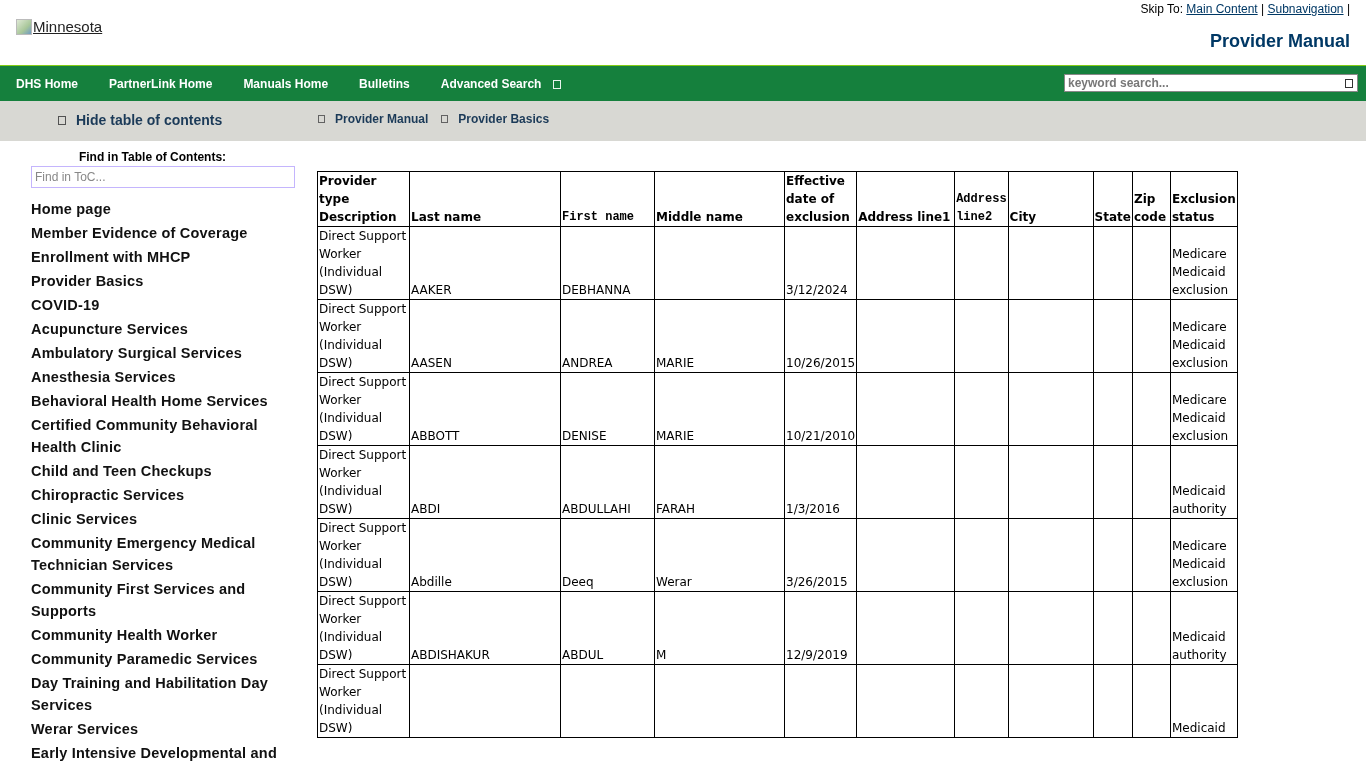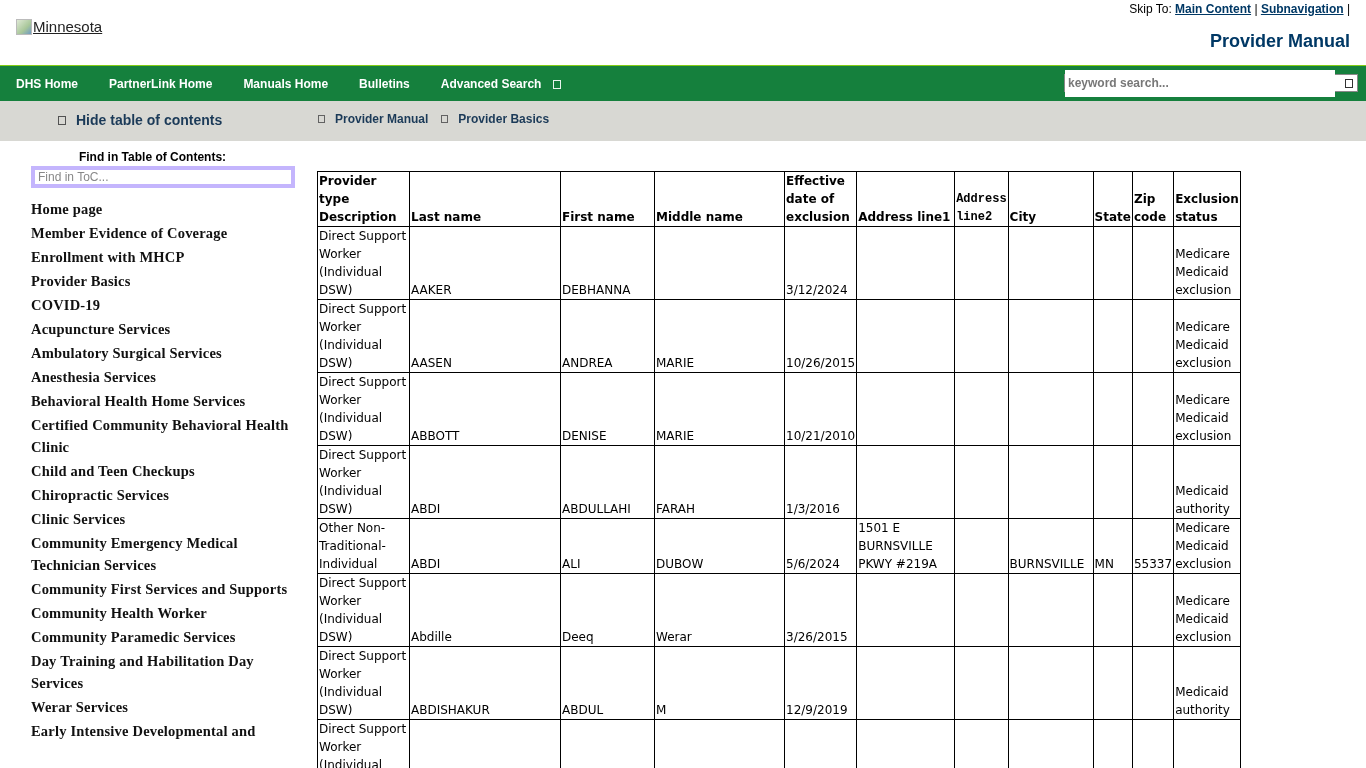--- a/index.html
+++ b/index.html
@@ -13,7 +13,7 @@
   .logo { position: absolute; left: 16px; top: 18px; font-size: 15px; color: #222; text-decoration: underline; display: flex; align-items: center; }
   .logo .broken { display: inline-block; width: 16px; height: 16px; border: 1px solid #bbb; background: linear-gradient(135deg, #dfe9d5 0%, #a9c79a 60%, #6f9ac4 100%); margin-right: 1px; }
   .skip { position: absolute; right: 16px; top: 2px; font-size: 12px; color: #000; }
-  .skip a { color: #003865; font-weight: bold; text-decoration: underline; }
+  .skip a { color: #003865; font-weight: normal; text-decoration: underline; }
   .site-title { position: absolute; right: 16px; top: 31px; font-size: 18px; font-weight: bold; color: #003865; }
   
   .mainnav { height: 36px; background: #15803d; border-top: 1px solid #84cc16; display: flex; align-items: center; position: relative; }

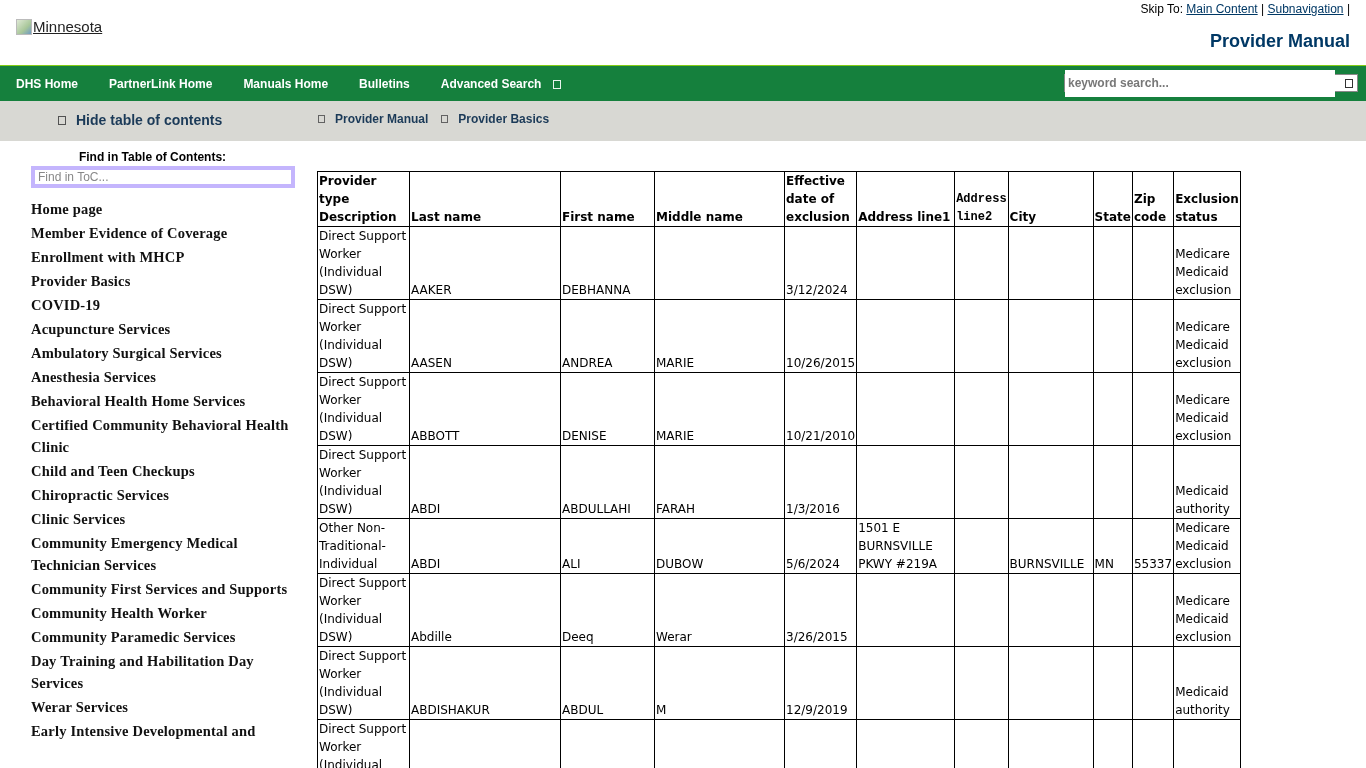--- a/index.html
+++ b/index.html
@@ -21,7 +21,7 @@
   .mainnav .nav-item:first-child { margin-left: 16px; }
   .sq { display: inline-block; width: 8px; height: 9px; border: 1px solid currentColor; vertical-align: middle; margin-left: 12px; opacity: .9; }
   .searchbox { position: absolute; right: 8px; top: 8px; width: 294px; height: 18px; background: #fff; border: 1px solid #888; display: flex; align-items: center; }
-  .searchbox input { border: none; outline: none; font-size: 12px; font-weight: bold; color: #666; width: 270px; padding: 0 3px; height: 27px; font-family: "Liberation Sans", sans-serif; }
+  .searchbox input { border: none; outline: none; font-size: 12px; font-weight: bold; color: #666; width: 270px; padding: 0 3px; height: 16px; font-family: "Liberation Sans", sans-serif; }
   .searchbox input::placeholder { color: #777; }
   .searchbox .sbtn { width: 8px; height: 9px; border: 1px solid #333; margin-left: auto; margin-right: 4px; }
   

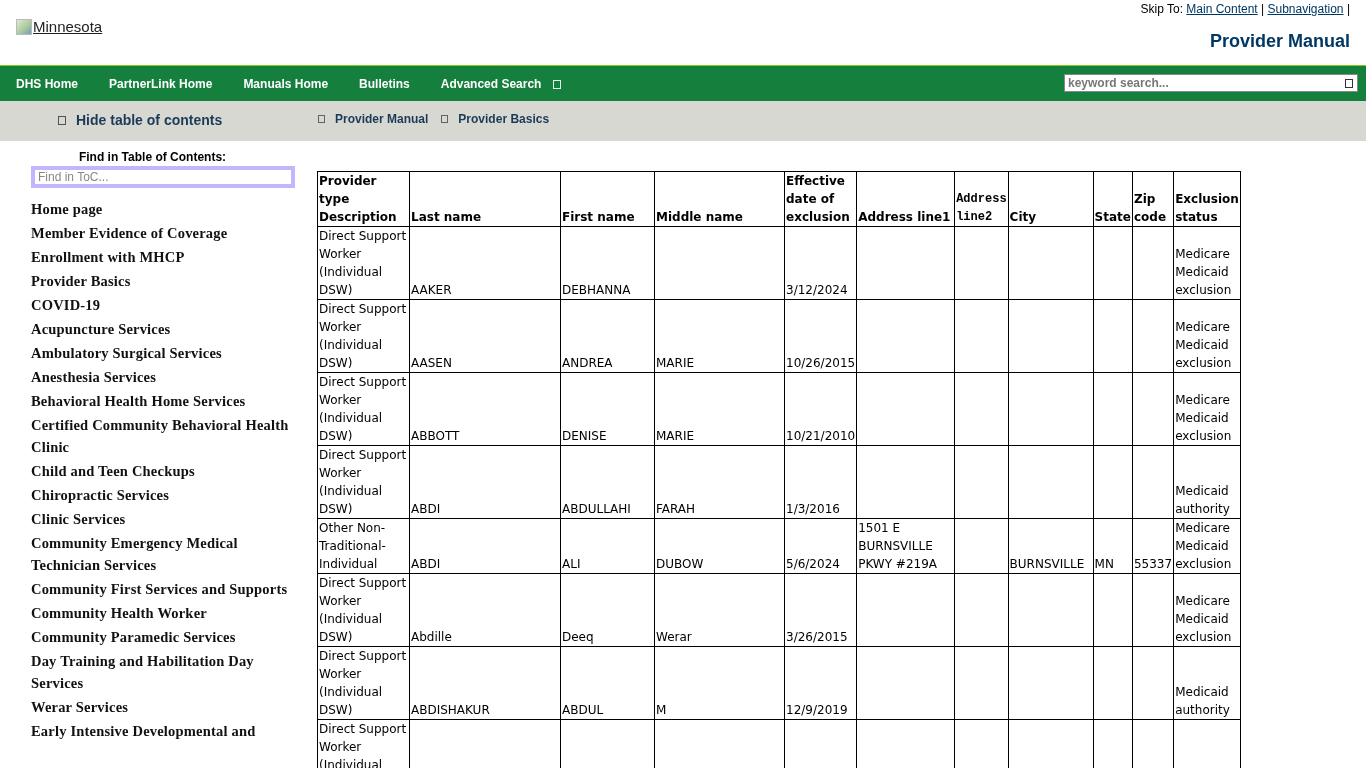--- a/index.html
+++ b/index.html
@@ -34,7 +34,7 @@
   
   .sidebar { position: absolute; left: 0; top: 141px; width: 305px; }
   .find-label { text-align: center; font-size: 12px; font-weight: bold; margin-top: 9px; }
-  .find-input { display: block; margin: 2px 0 0 31px; width: 264px; height: 22px; border: 4px solid #c4b5fd; font-size: 12px; padding: 2px 3px; font-family: "Liberation Sans", sans-serif; }
+  .find-input { display: block; margin: 2px 0 0 31px; width: 264px; height: 22px; border: 1px solid #c4b5fd; font-size: 12px; padding: 2px 3px; font-family: "Liberation Sans", sans-serif; }
   .find-input::placeholder { color: #888; }
   .toc { list-style: none; margin: 10px 0 0 31px; padding: 0; width: 260px; }
   .toc li { font-size: 14.5px; font-weight: bold; line-height: 22px; margin-bottom: 2px; color: #111; cursor: pointer; letter-spacing: .2px; font-family: Liberation Serif, serif; }

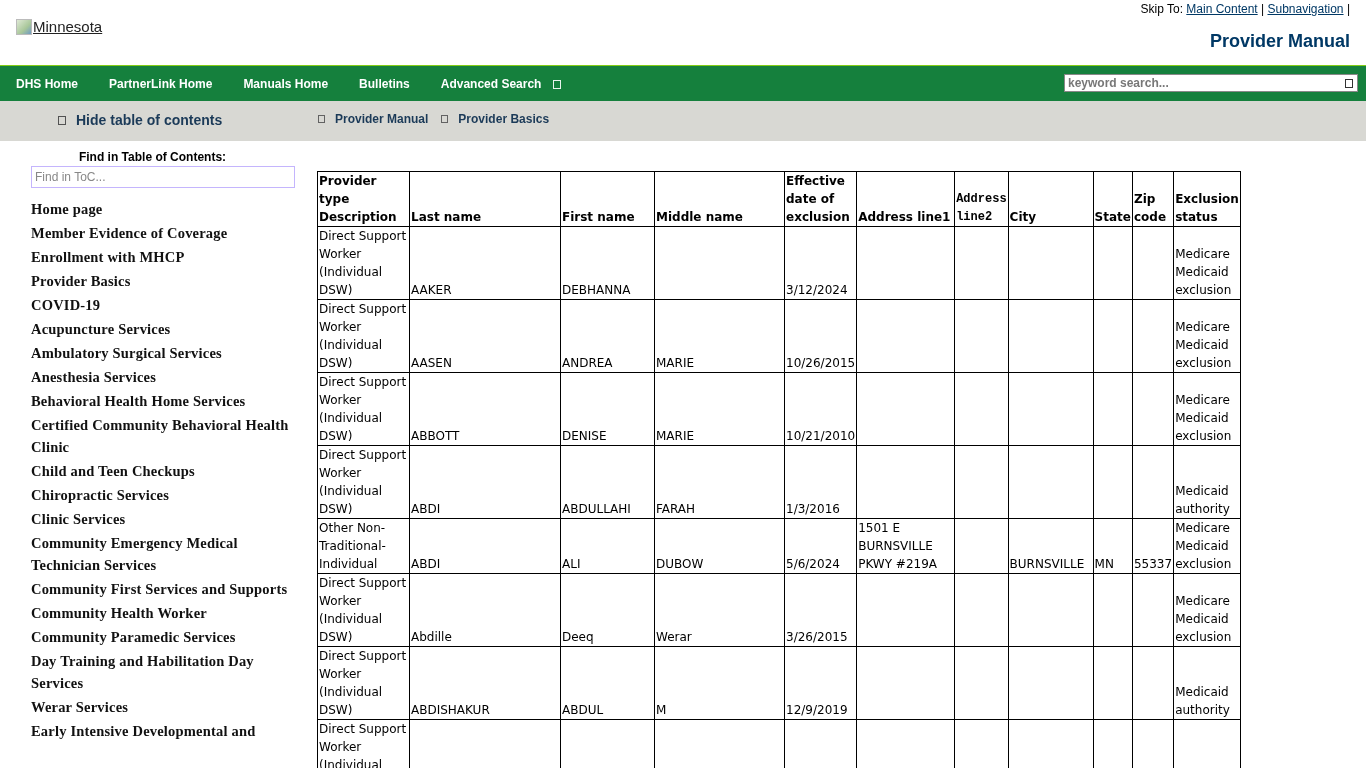--- a/index.html
+++ b/index.html
@@ -37,7 +37,7 @@
   .find-input { display: block; margin: 2px 0 0 31px; width: 264px; height: 22px; border: 1px solid #c4b5fd; font-size: 12px; padding: 2px 3px; font-family: "Liberation Sans", sans-serif; }
   .find-input::placeholder { color: #888; }
   .toc { list-style: none; margin: 10px 0 0 31px; padding: 0; width: 260px; }
-  .toc li { font-size: 14.5px; font-weight: bold; line-height: 22px; margin-bottom: 2px; color: #111; cursor: pointer; letter-spacing: .2px; font-family: Liberation Serif, serif; }
+  .toc li { font-size: 14.5px; font-weight: bold; line-height: 22px; margin-bottom: 2px; color: #111; cursor: pointer; letter-spacing: .2px; }
   
   .content { position: absolute; left: 317px; top: 171px; }
   table.excl { border-collapse: collapse; font-family: "DejaVu Sans", sans-serif; font-size: 12px; }

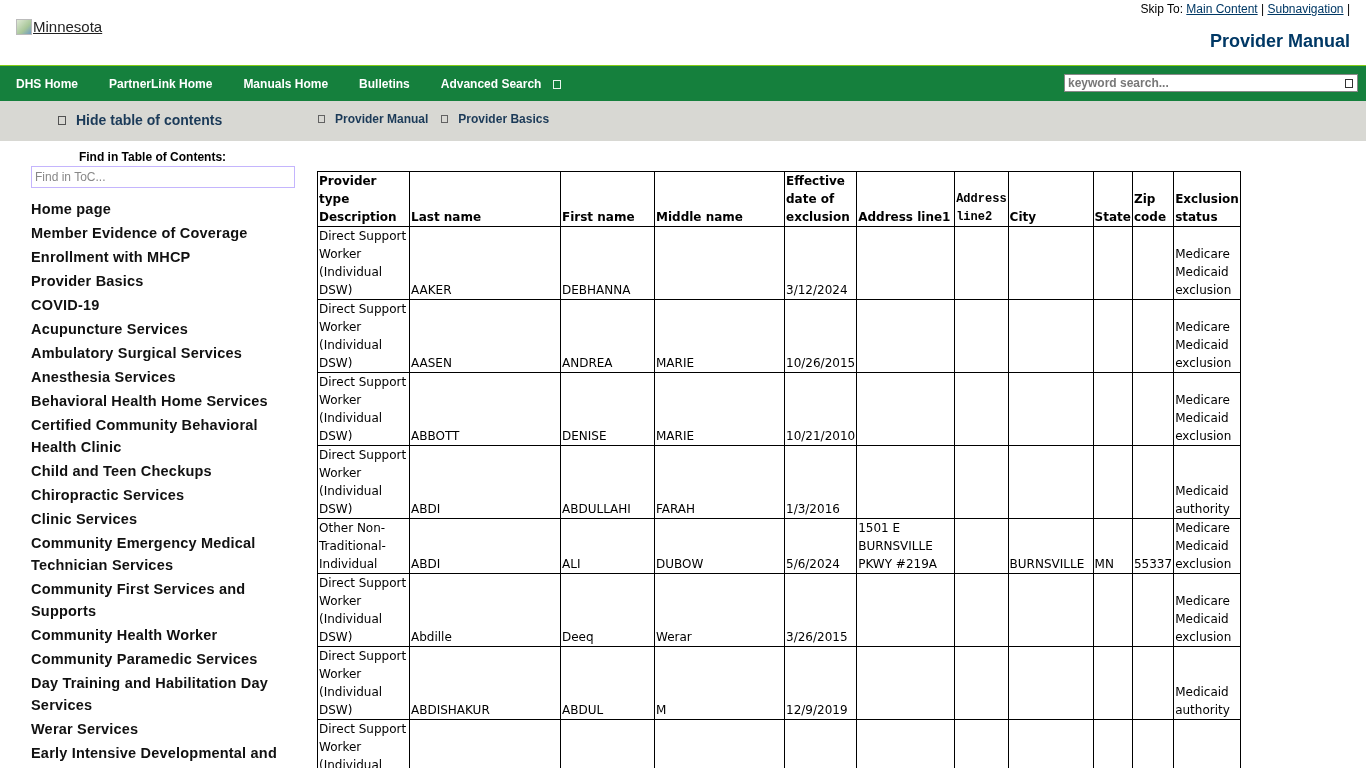--- a/index.html
+++ b/index.html
@@ -45,7 +45,7 @@
     border: 1px solid #000; vertical-align: bottom; text-align: left; padding: 0 1px; line-height: 18px;
   }
   table.excl th { font-weight: bold; }
-  .c1 { width: 92px; } .c2 { width: 151px; } .c3 { width: 94px; } .c4 { width: 130px; }
+  .c1 { width: 92px; } .c2 { width: 151px; } .c3 { width: 94px; font-family: Liberation Mono, monospace; } .c4 { width: 130px; }
   .c5 { width: 72px; } .c6 { width: 98px; } .c7 { width: 50px; font-family: Liberation Mono, monospace; } .c8 { width: 85px; }
   .c9 { width: 32px; } .c10 { width: 38px; } .c11 { width: 58px; }
   tr.data td { height: 73px; }

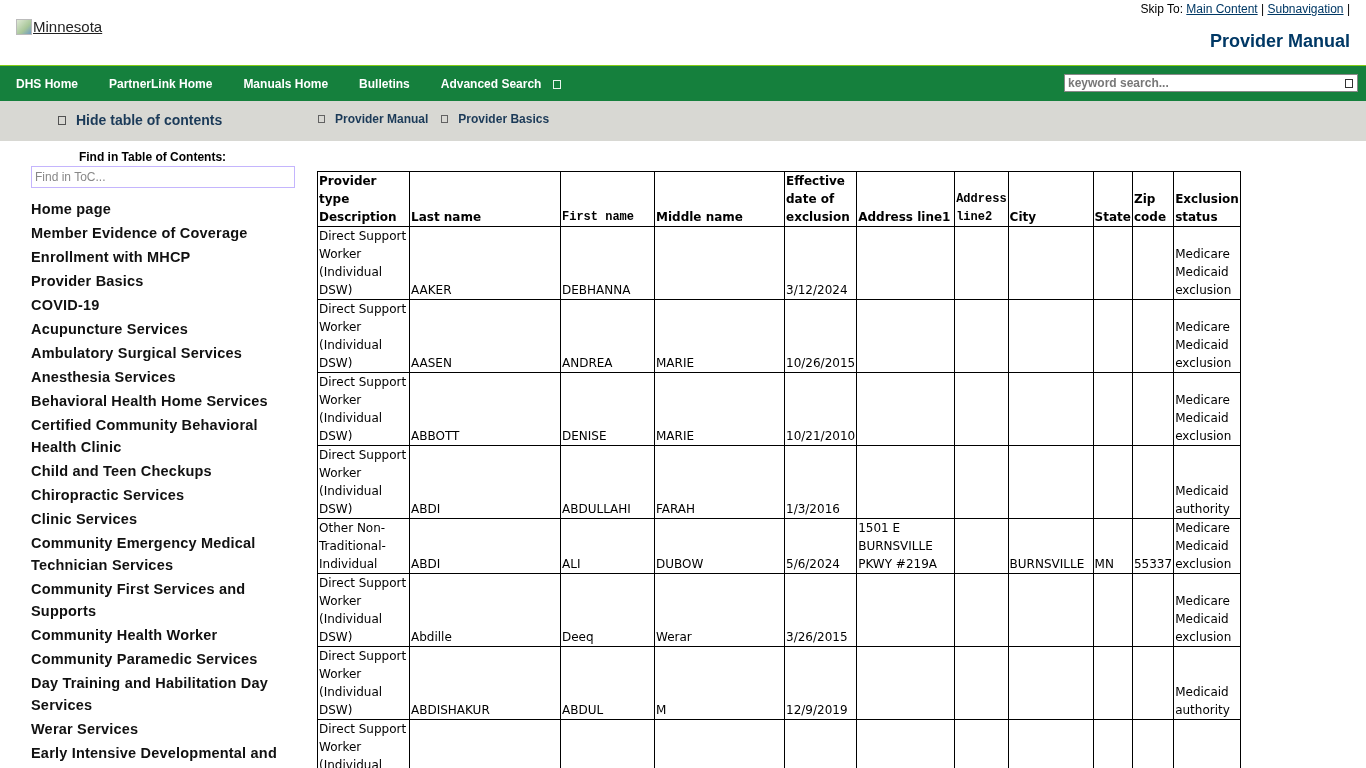--- a/index.html
+++ b/index.html
@@ -189,19 +189,6 @@
           <td></td>
           <td>Medicaid authority</td>
         </tr>
-        <tr class="data short">
-          <td>Other Non-Traditional-Individual</td>
-          <td>ABDI</td>
-          <td>ALI</td>
-          <td>DUBOW</td>
-          <td>5/6/2024</td>
-          <td>1501 E BURNSVILLE PKWY #219A</td>
-          <td></td>
-          <td>BURNSVILLE</td>
-          <td>MN</td>
-          <td>55337</td>
-          <td>Medicare Medicaid exclusion</td>
-        </tr>
         <tr class="data">
           <td>Direct Support Worker (Individual DSW)</td>
           <td>Abdille</td>

